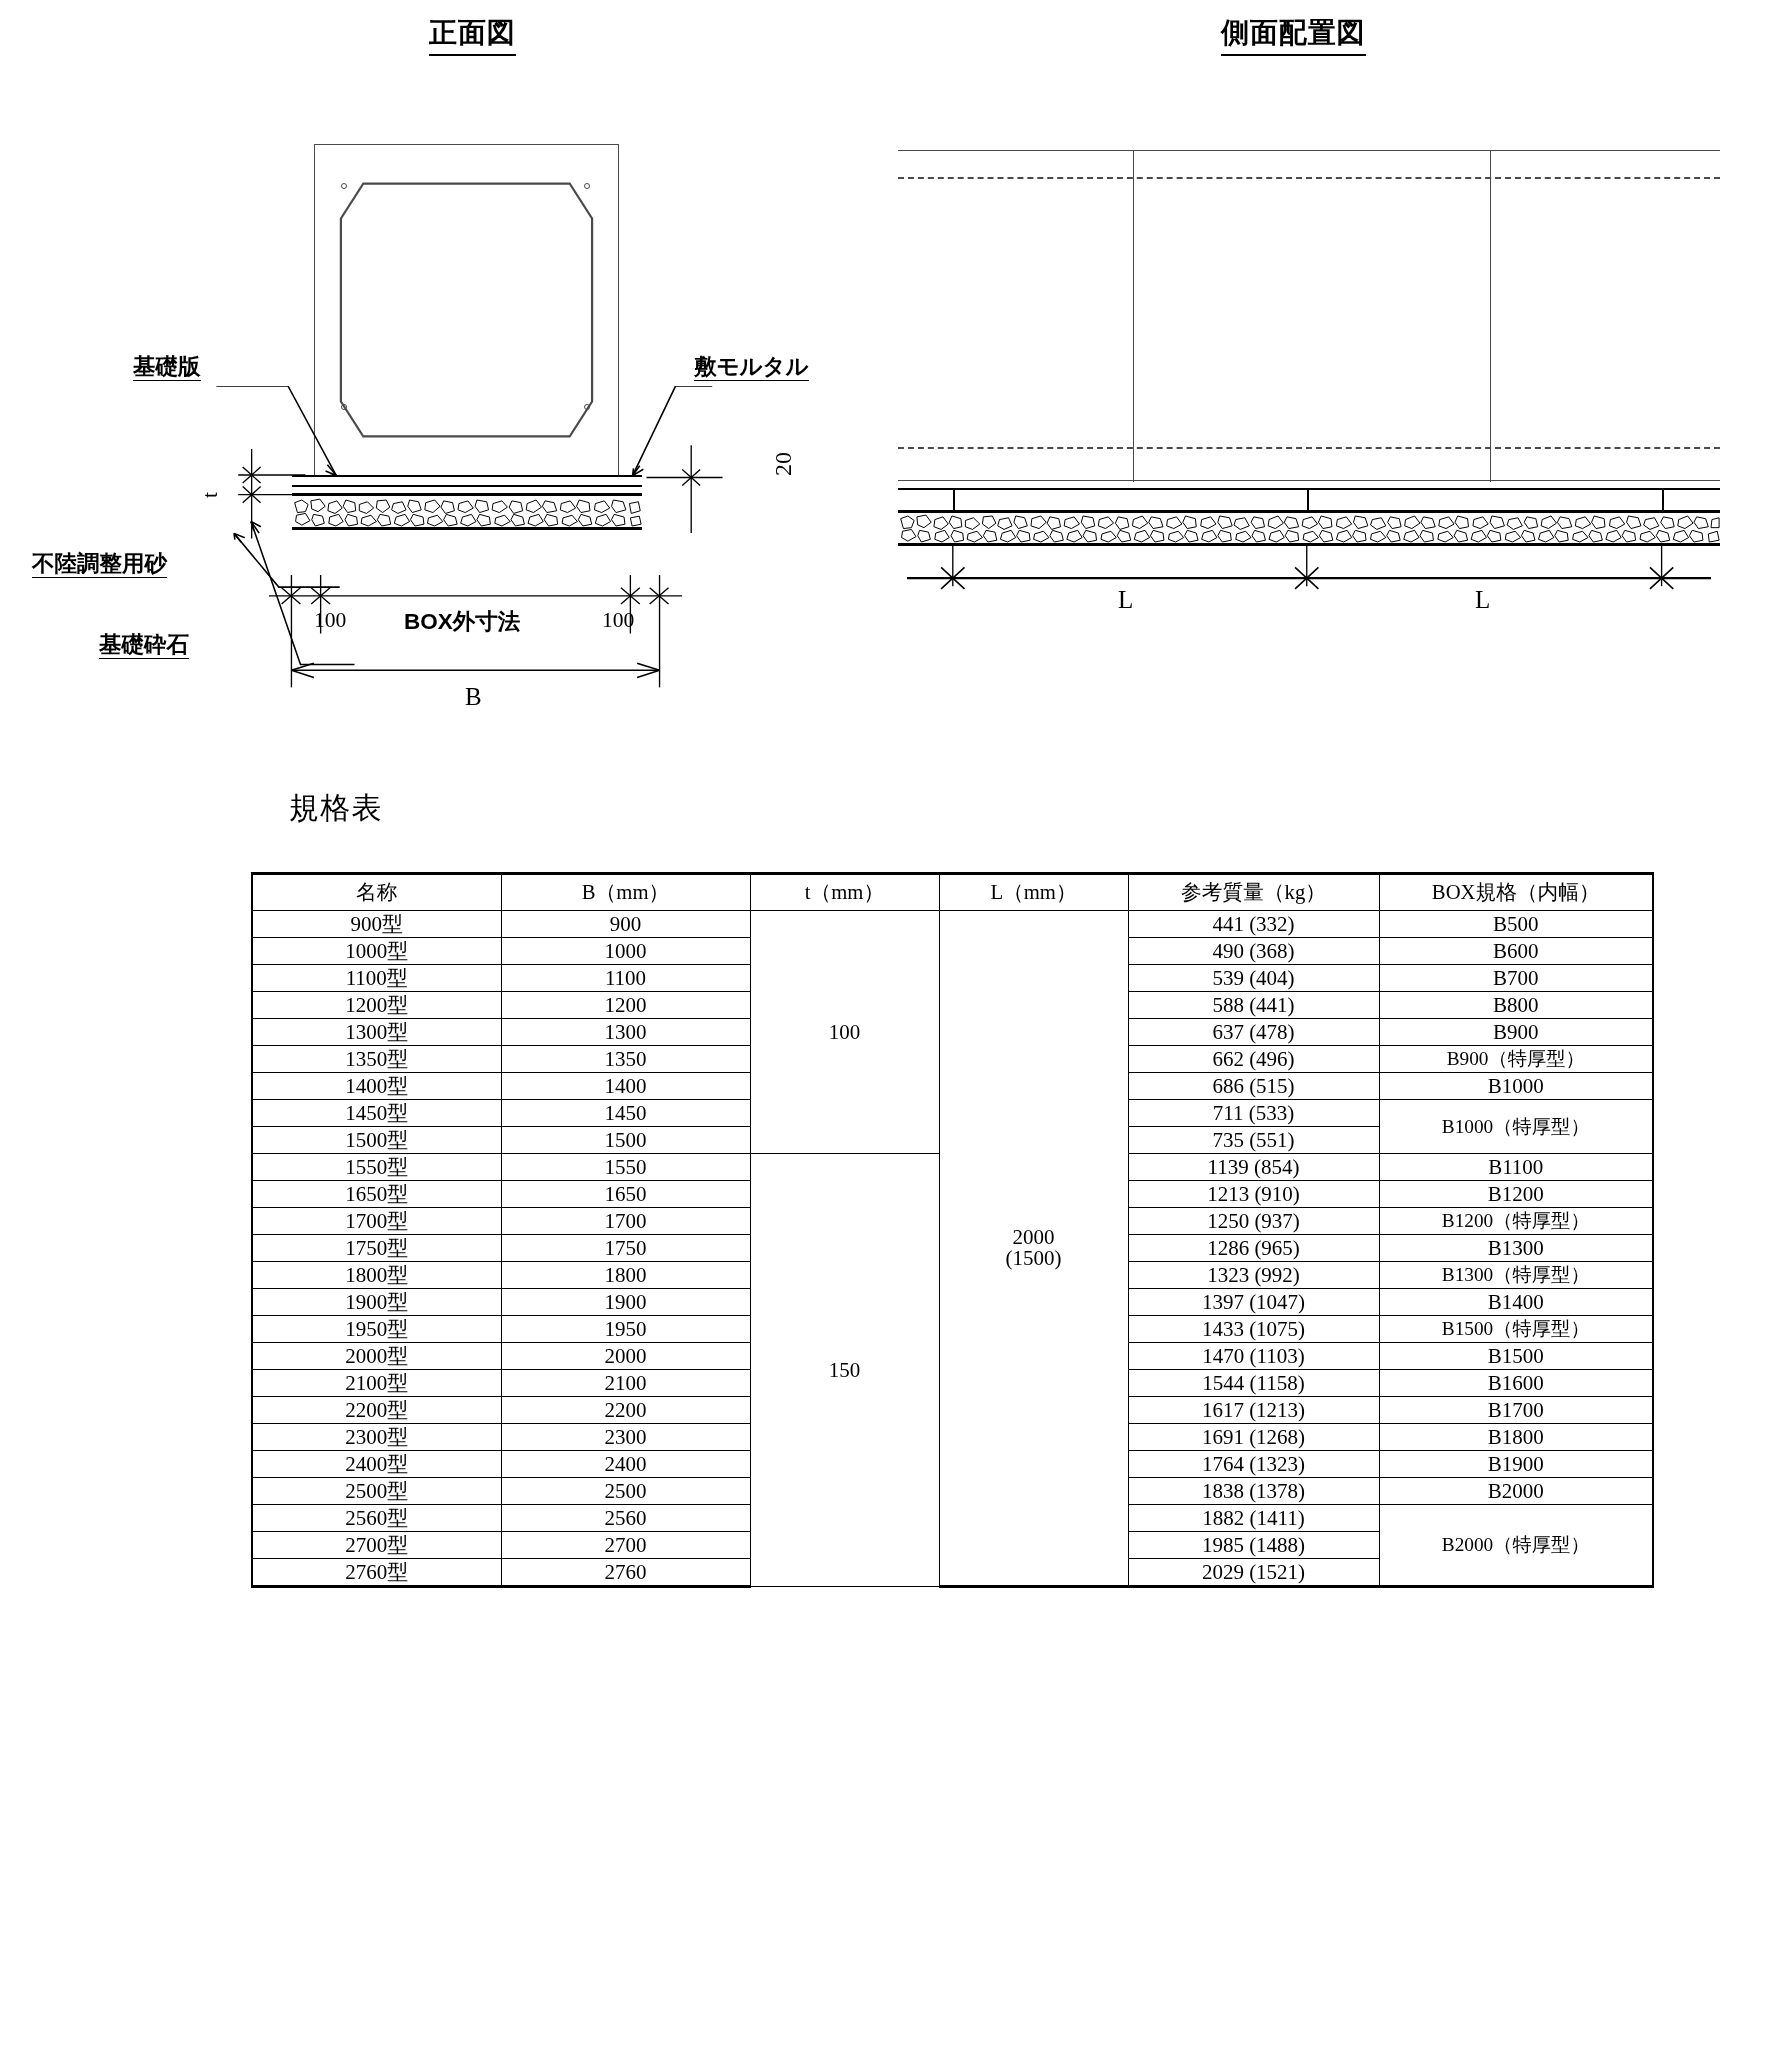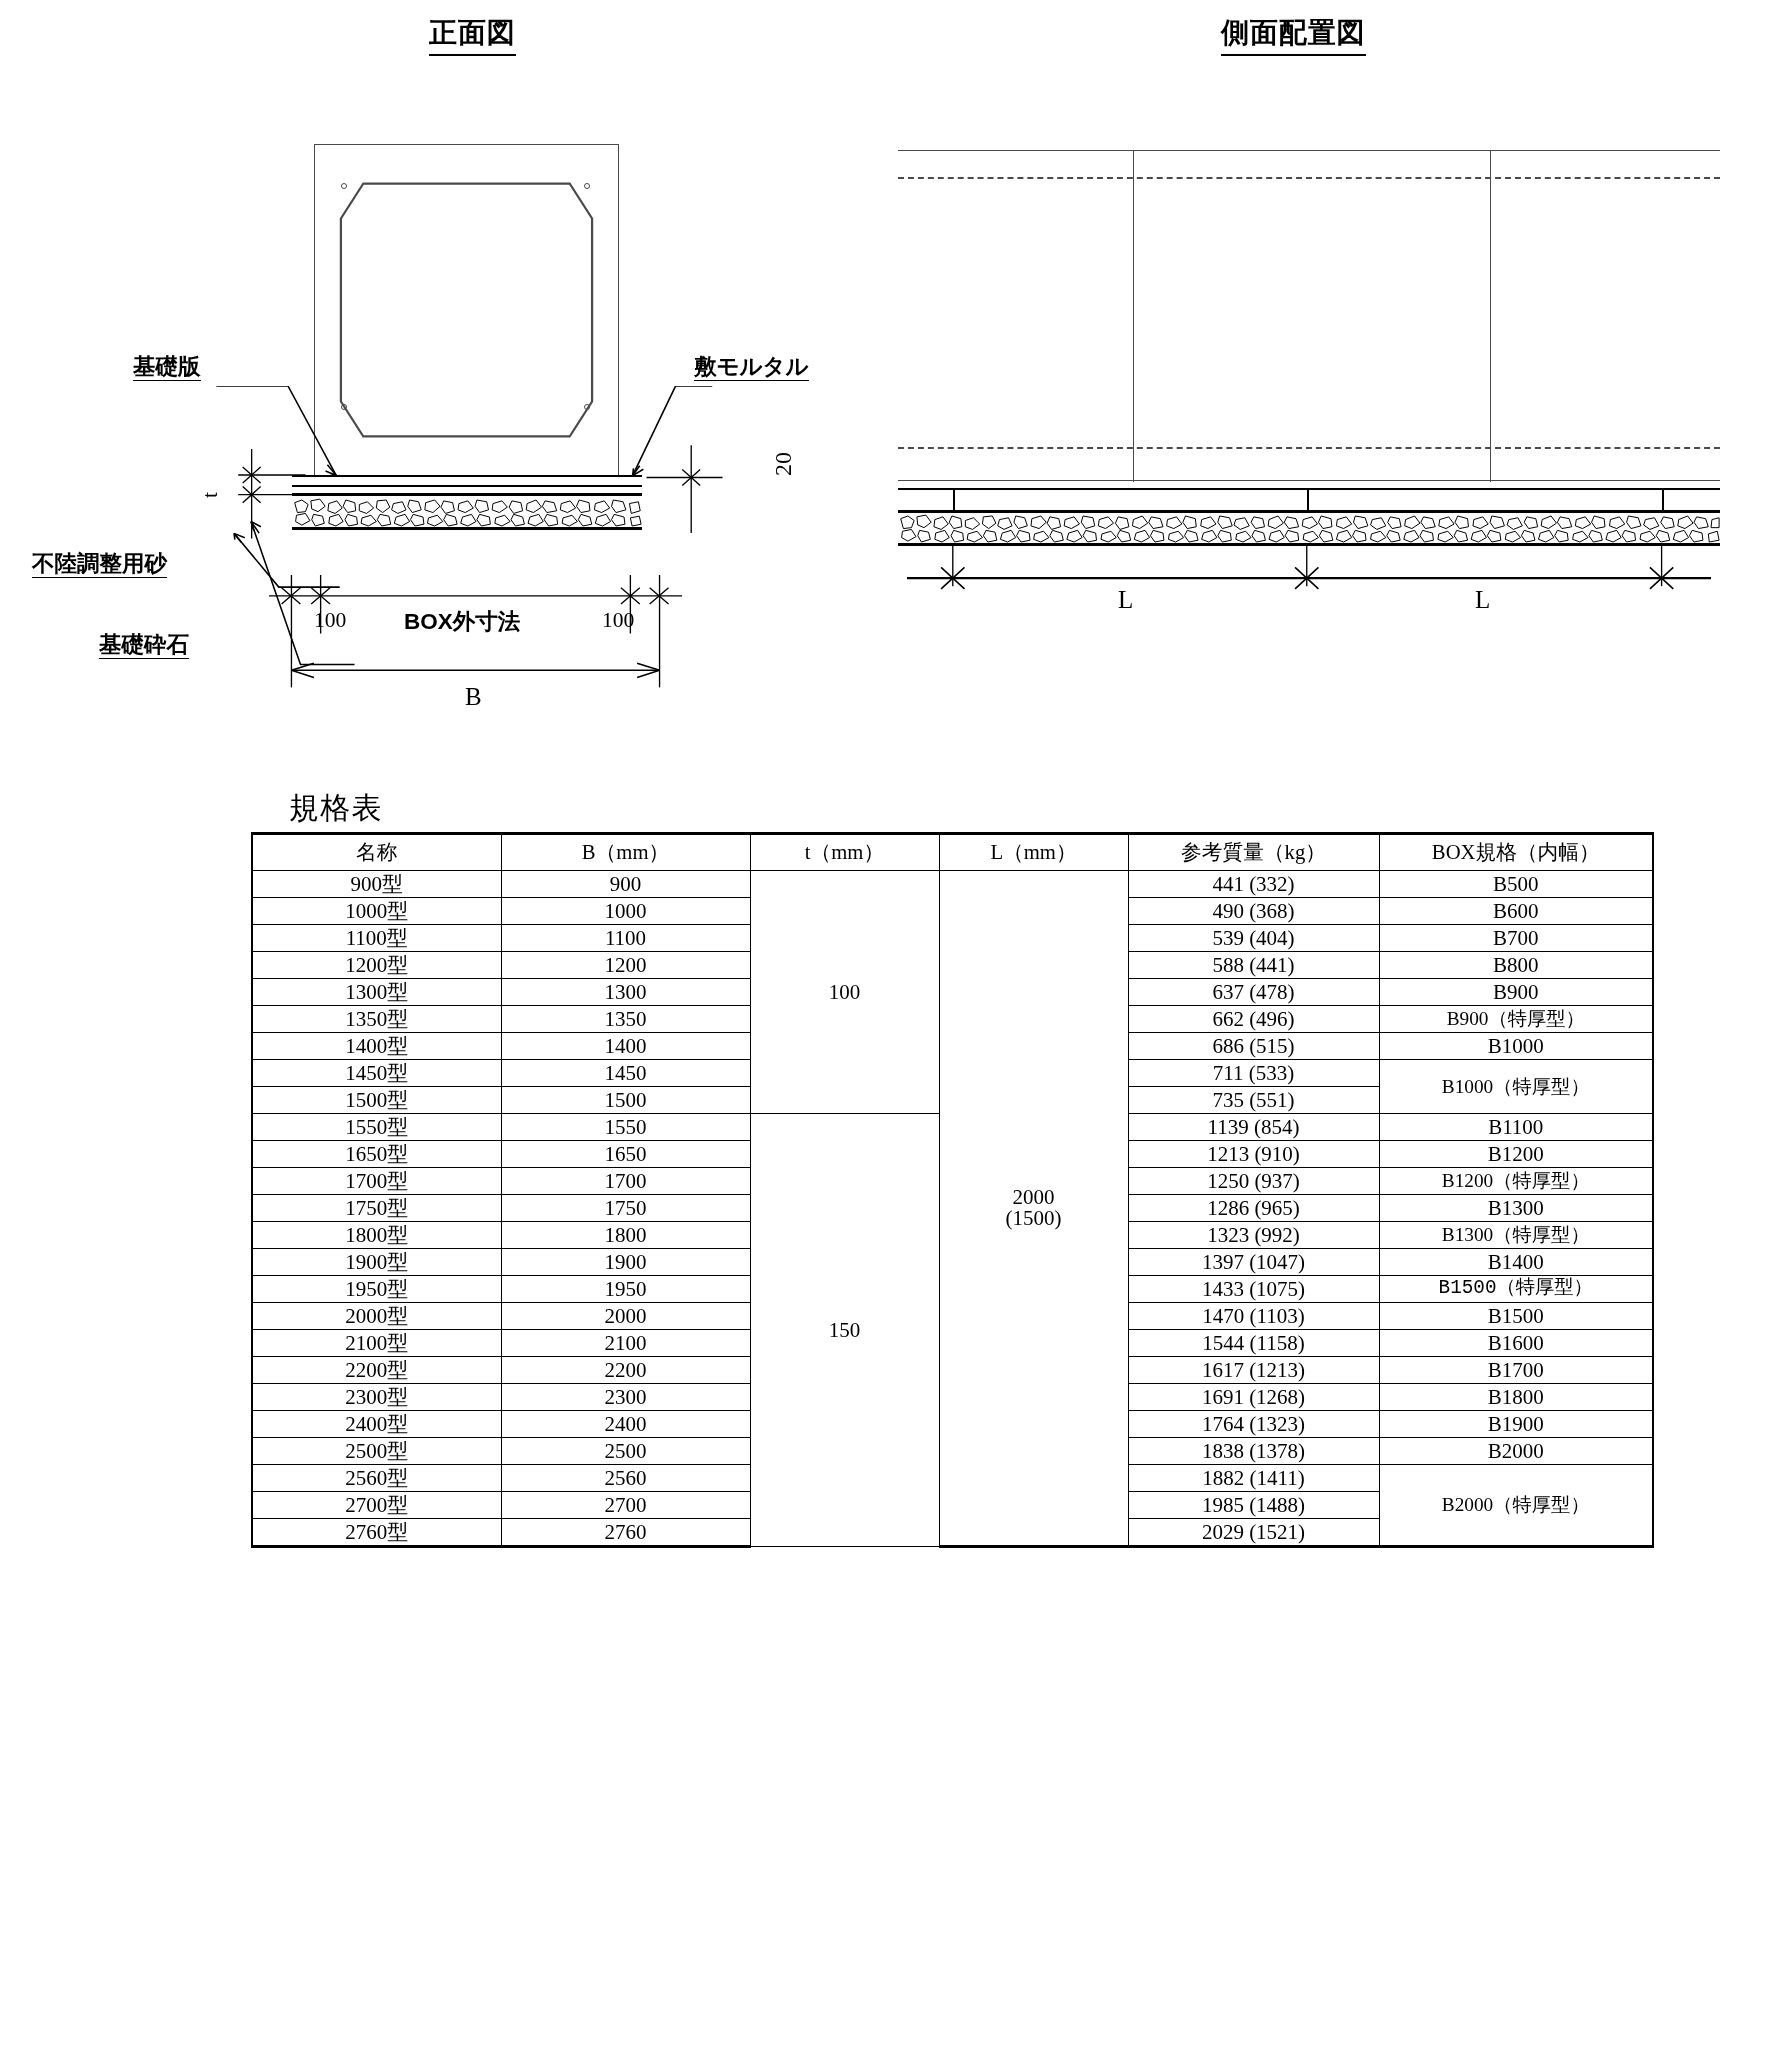--- a/index.html
+++ b/index.html
@@ -39,7 +39,7 @@
   
   #spec-title{font-size:30px;font-weight:400;letter-spacing:1.3px;margin-left:20px;}
   table#spec{border-collapse:collapse;table-layout:fixed;
-             font-family:"Liberation Serif","DejaVu Serif",serif;}
+             font-family:"Liberation Serif","DejaVu Serif",serif;margin-top:40px;}
   table#spec td,table#spec th{
       border:1.3px solid #000;text-align:center;vertical-align:middle;
       font-size:21px;font-weight:400;padding:0;line-height:1.0;

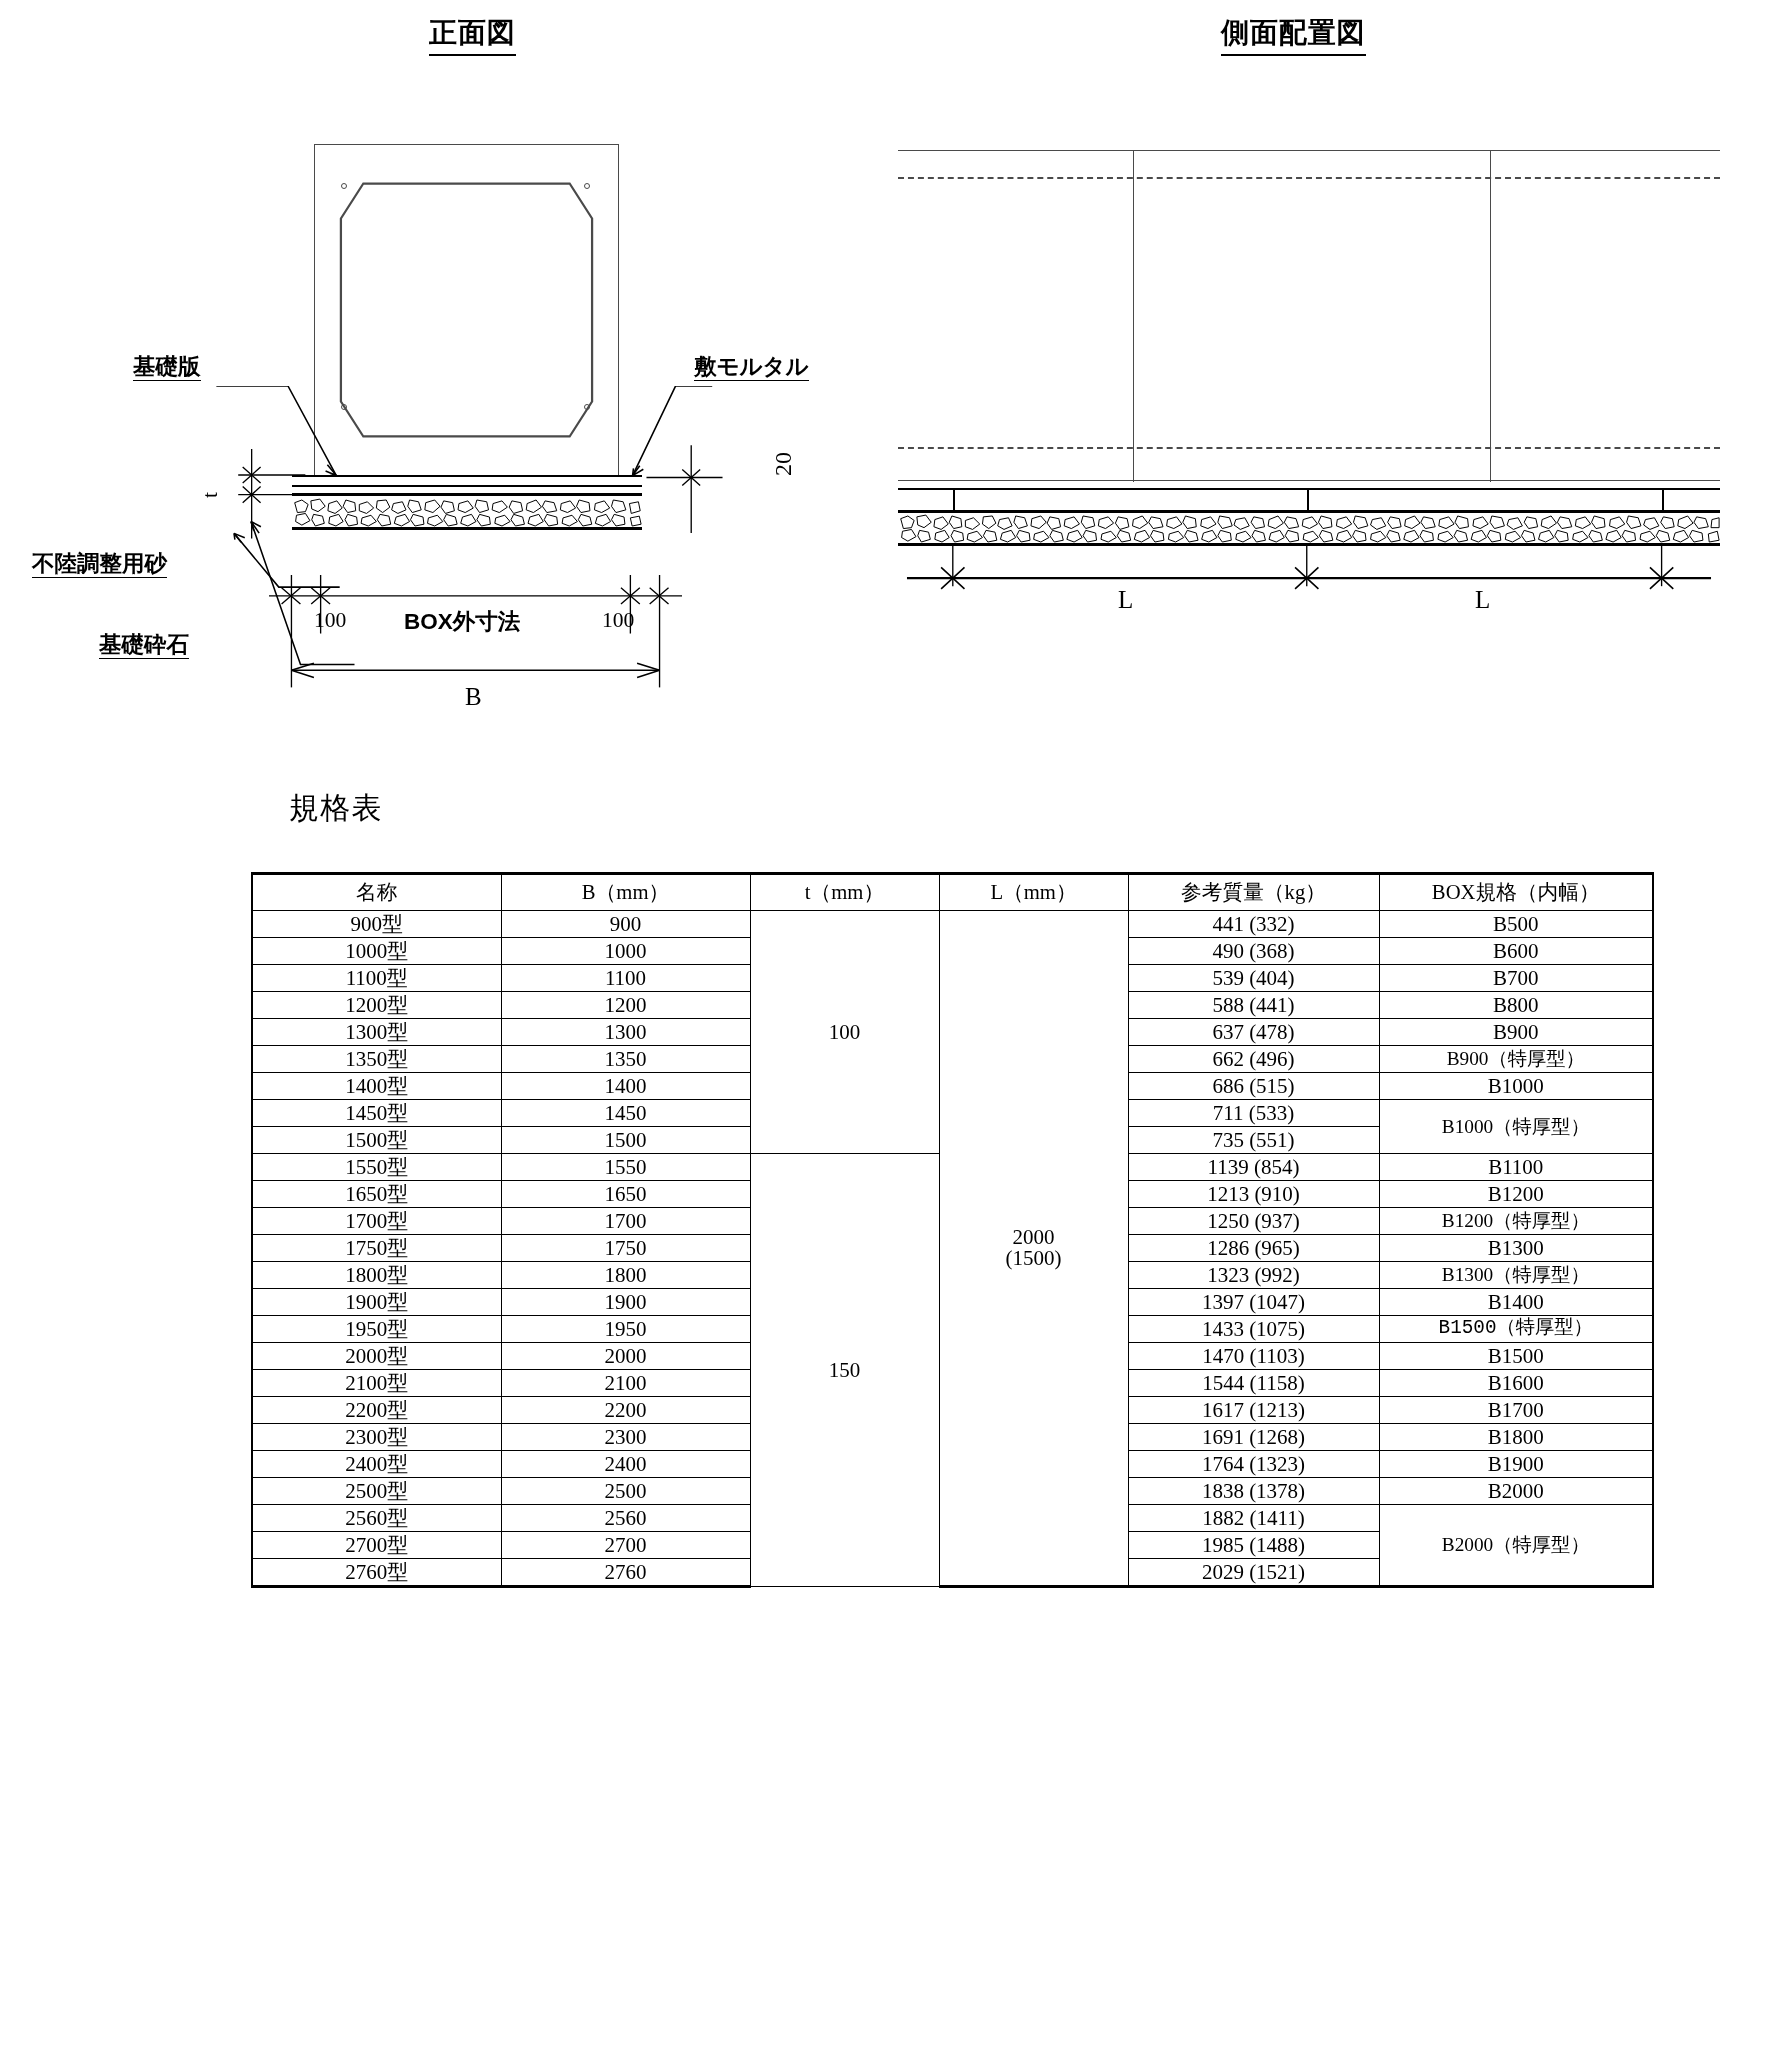--- a/index.html
+++ b/index.html
@@ -442,7 +442,7 @@
           <td class="b-left">1950型</td>
           <td>1950</td>
           <td>1433 (1075)</td>
-          <td class="b-right" style="font-size: 19.3px; font-family: Liberation Mono, monospace;">B1500（特厚型）</td>
+          <td class="b-right" style="font-size: 19.3px;">B1500（特厚型）</td>
         </tr>
         <tr>
           <td class="b-left">2000型</td>

